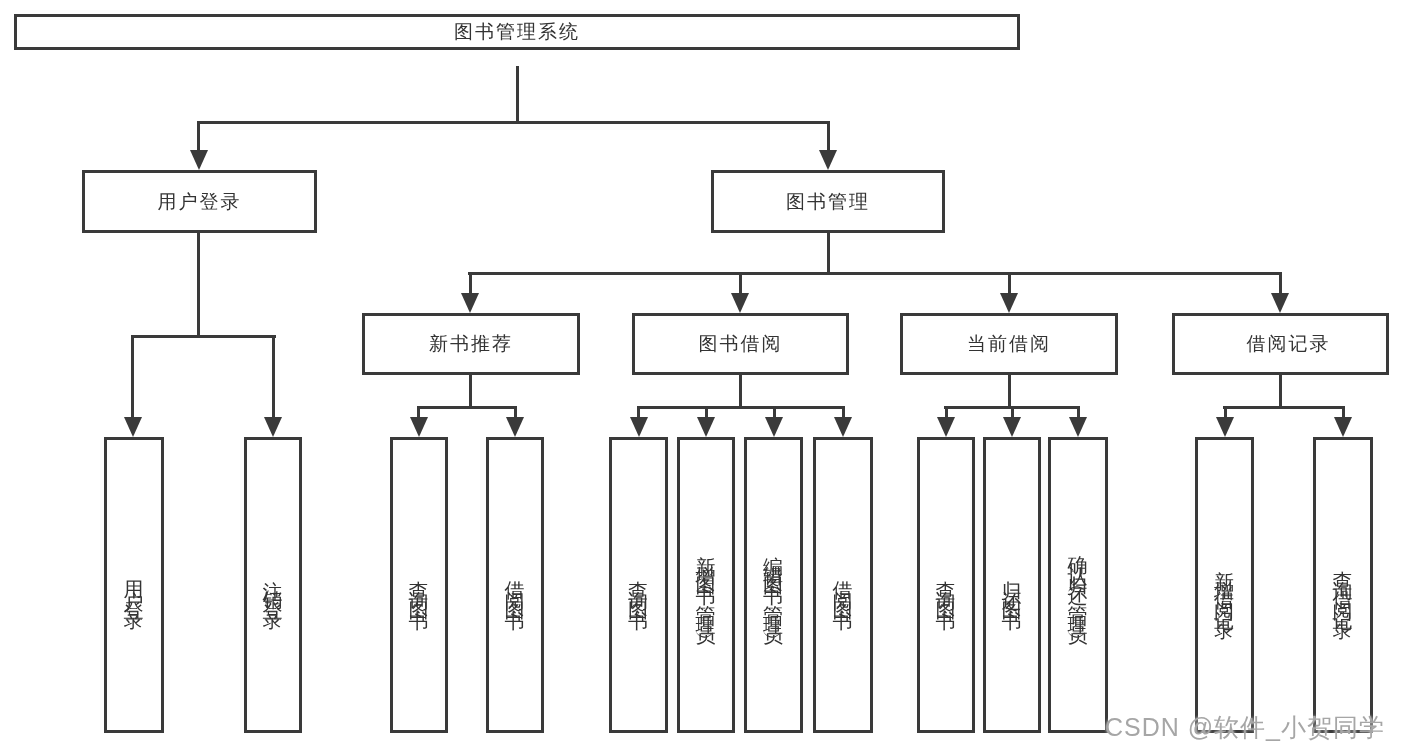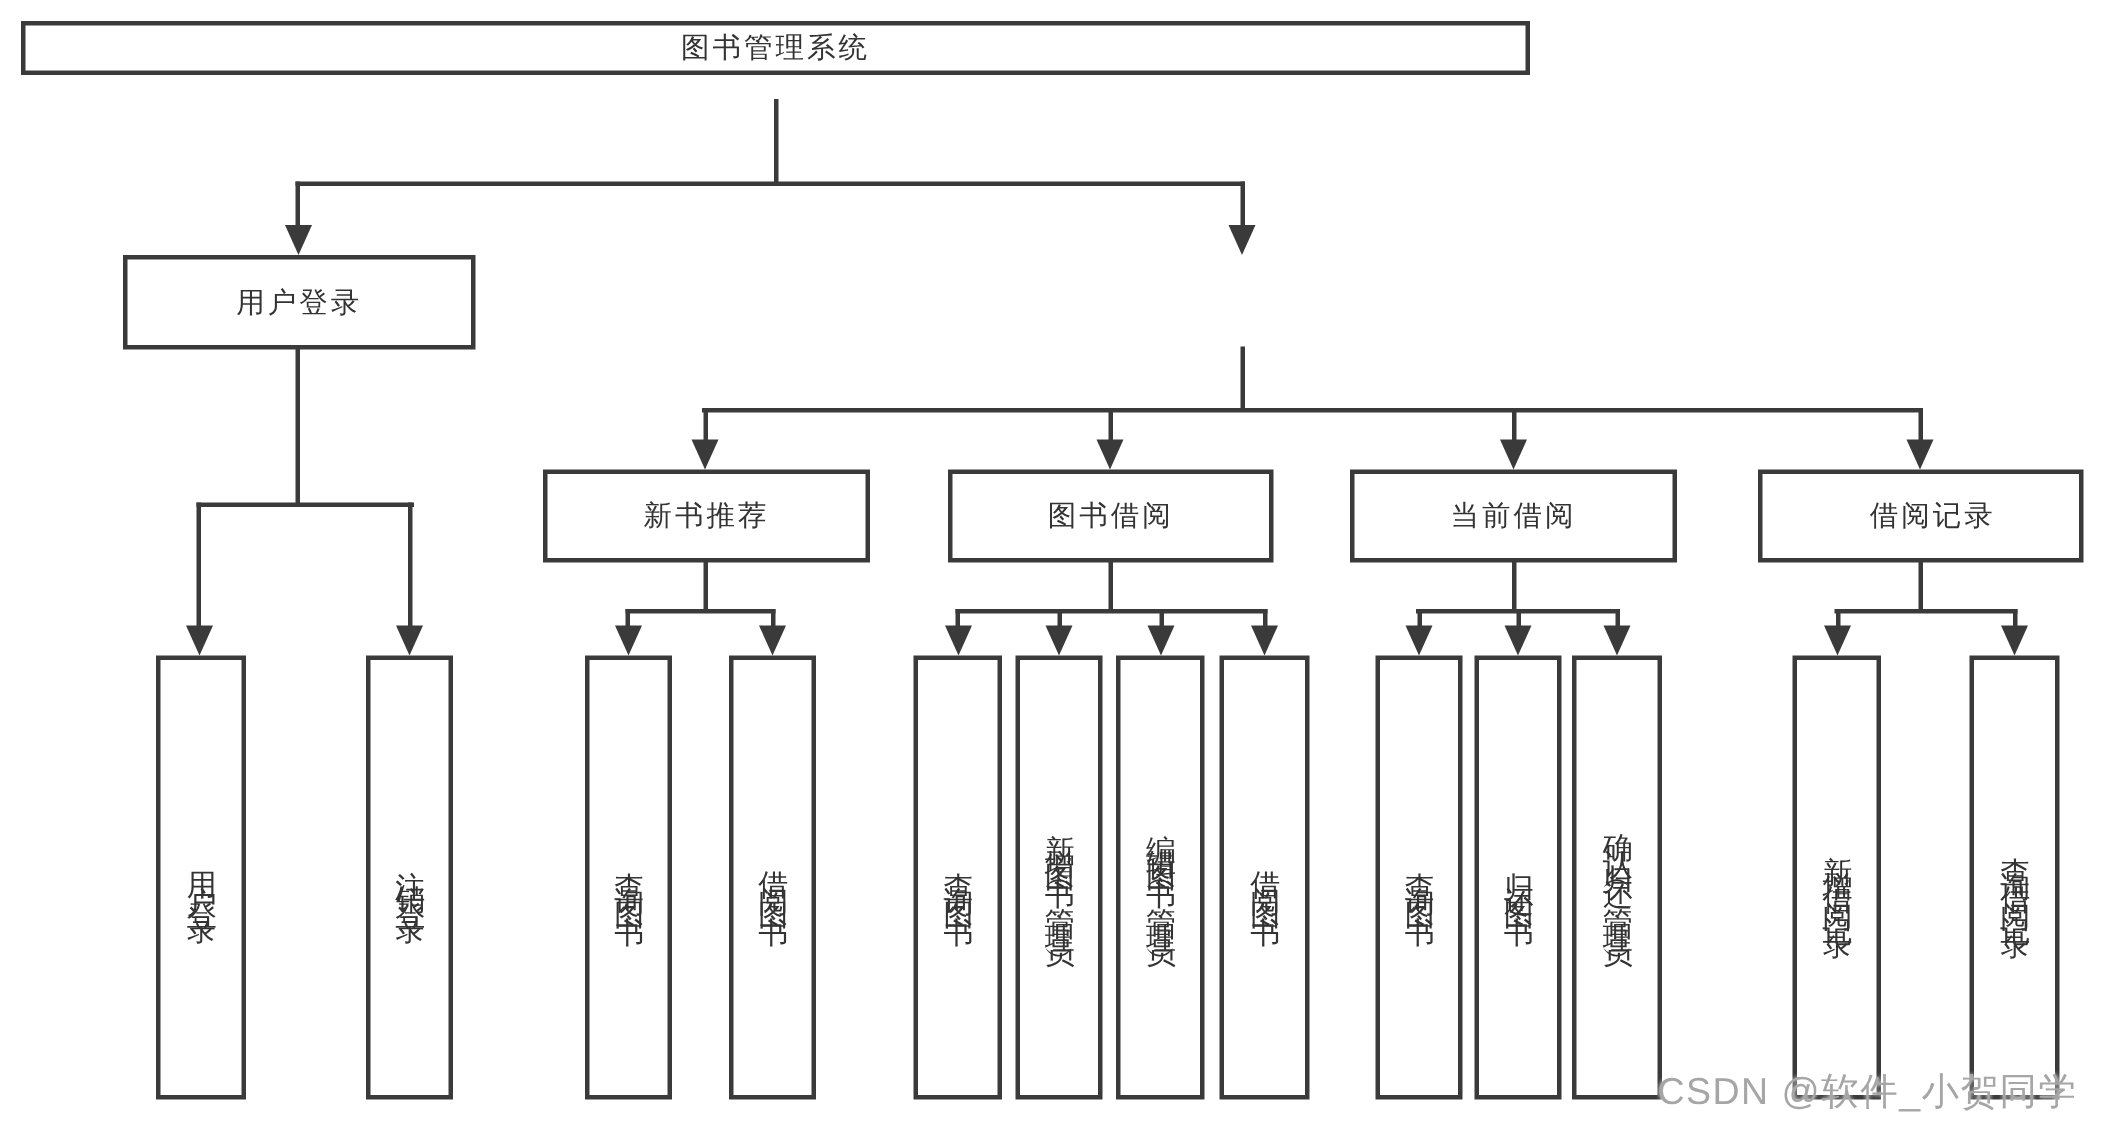--- a/index.html
+++ b/index.html
@@ -57,6 +57,9 @@
 
   <div class="box hbox" style="left:82px;top:170px;width:235px;height:63px;">
     <span>用户登录</span>
+  </div>
+  <div class="box hbox" style="left:711px;top:170px;width:234px;height:63px;">
+    <span>图书管理</span>
   </div>
 
   <div class="box hbox" style="left:362px;top:313px;width:218px;height:62px;justify-content:center;">

